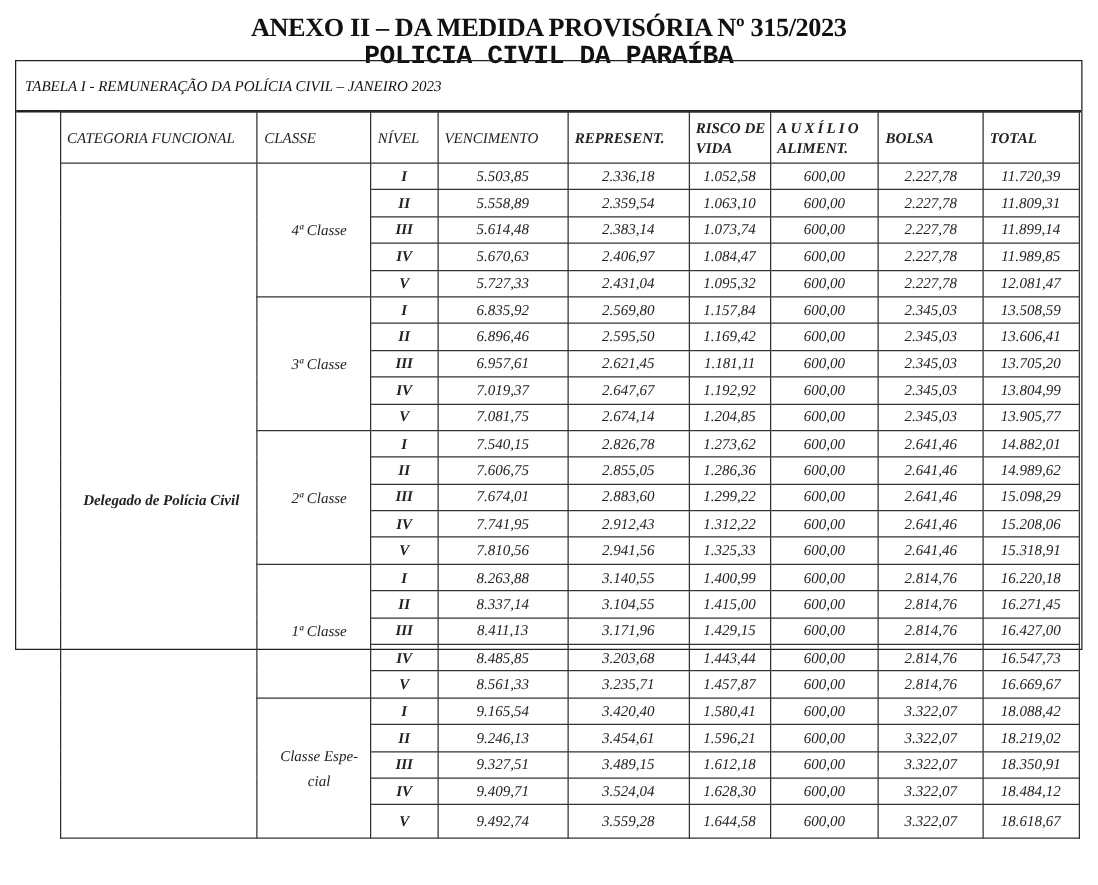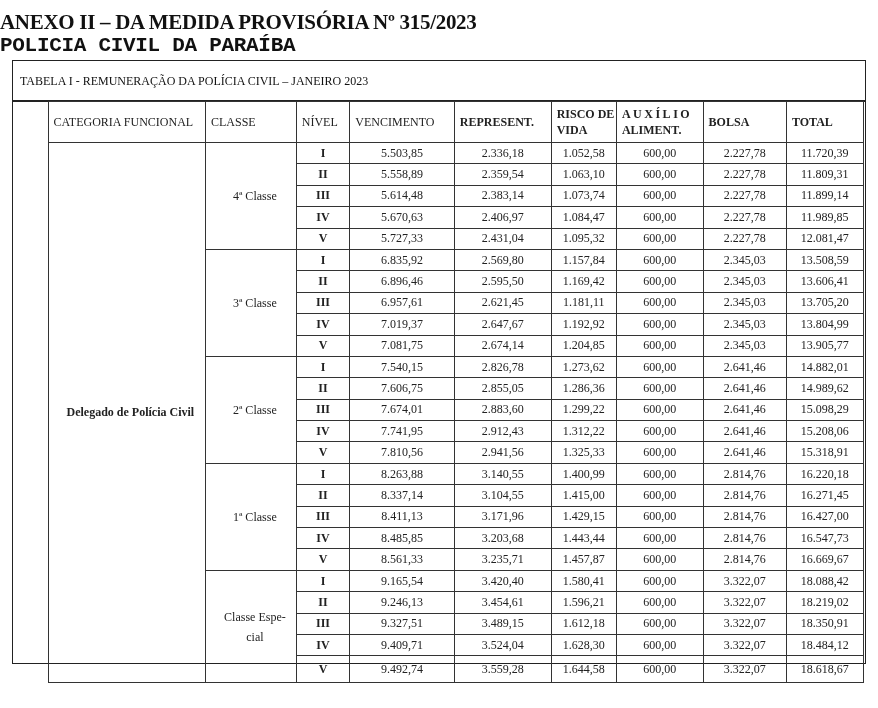--- a/index.html
+++ b/index.html
@@ -4,7 +4,7 @@
 <style>
   html, body { margin: 0; padding: 0; background: #ffffff; }
   body { width: 878px; height: 708px; position: relative; font-family: "Liberation Serif", serif; color: #111; overflow: hidden; }
-  .title { position: absolute; left: 0; width: 878px; font-weight: bold; font-size: 21px; line-height: 24px; letter-spacing: -0.3px; }
+  .title { position: absolute; left: 0; width: 878px; text-align: center; font-weight: bold; font-size: 21px; line-height: 24px; letter-spacing: -0.3px; }
   .t1 { top: 10px; }
   .t2 { top: 34px; font-family: Liberation Mono, monospace; }
   .frame { position: absolute; left: 12px; top: 60px; width: 854px; height: 604px; border: 1.5px solid #222; box-sizing: border-box; }

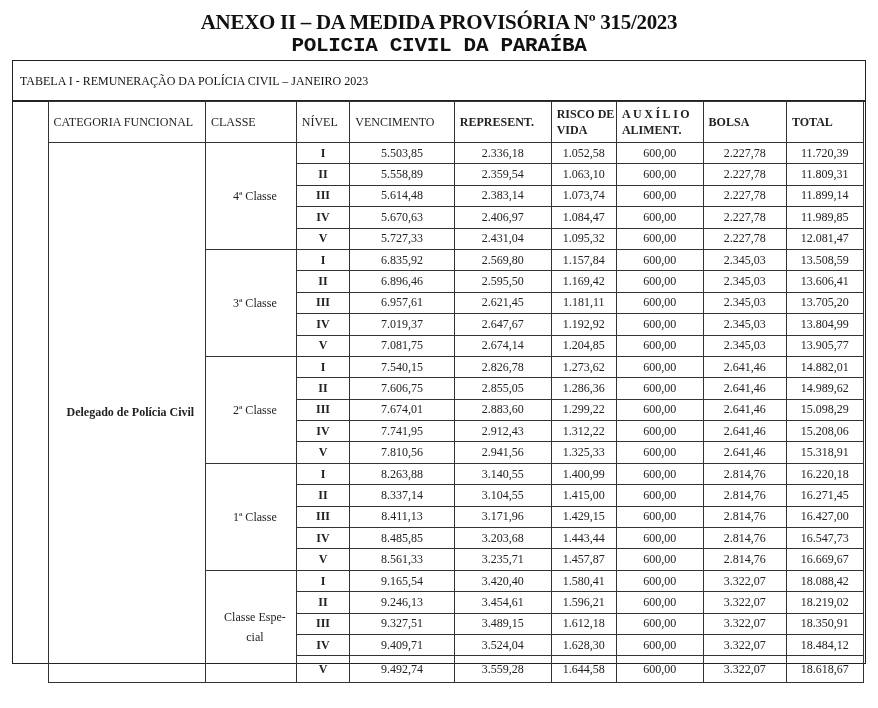--- a/index.html
+++ b/index.html
@@ -7,7 +7,7 @@
   .title { position: absolute; left: 0; width: 878px; text-align: center; font-weight: bold; font-size: 21px; line-height: 24px; letter-spacing: -0.3px; }
   .t1 { top: 10px; }
   .t2 { top: 34px; font-family: Liberation Mono, monospace; }
-  .frame { position: absolute; left: 12px; top: 60px; width: 854px; height: 604px; border: 1.5px solid #222; box-sizing: border-box; }
+  .frame { position: absolute; left: 12px; top: 48px; width: 854px; height: 472px; border: 1.5px solid #222; box-sizing: border-box; font-style: italic; }
   .caption { position: absolute; left: 0; top: 0; width: 100%; height: 41px; border-bottom: 2px solid #222; box-sizing: border-box; font-size: 12px; line-height: 41px; padding-left: 7px; }
   table { position: absolute; left: -1.5px; top: 40px; border-collapse: collapse; table-layout: fixed; margin-left: 36px; }
   td, th { border: 1.3px solid #333; padding: 0; font-size: 12px; color: #222; }

